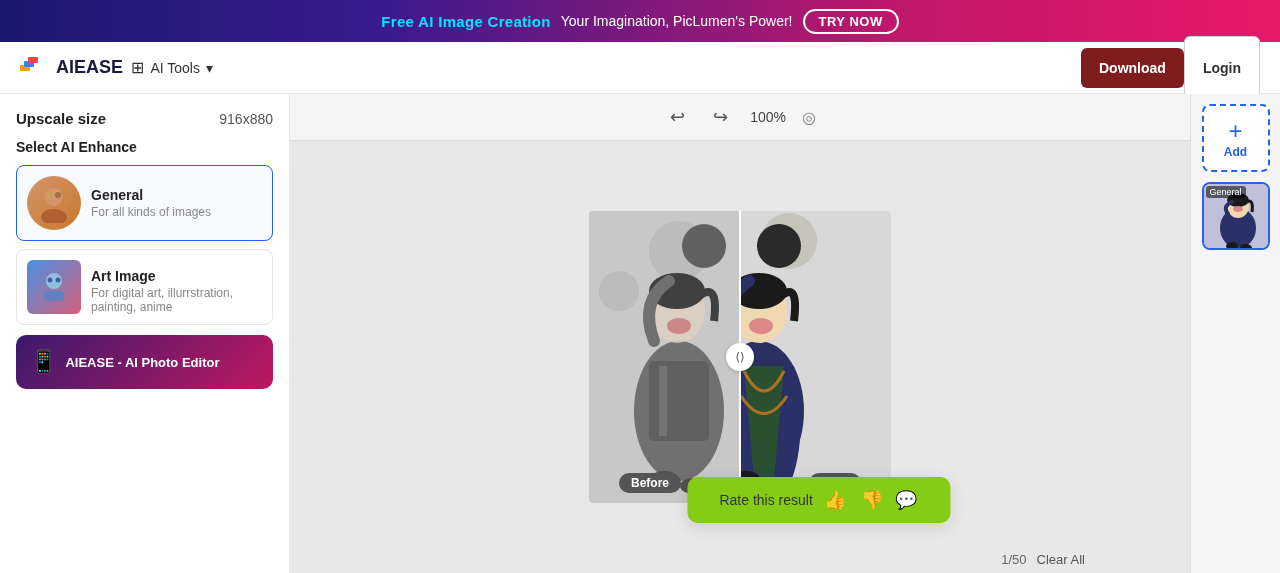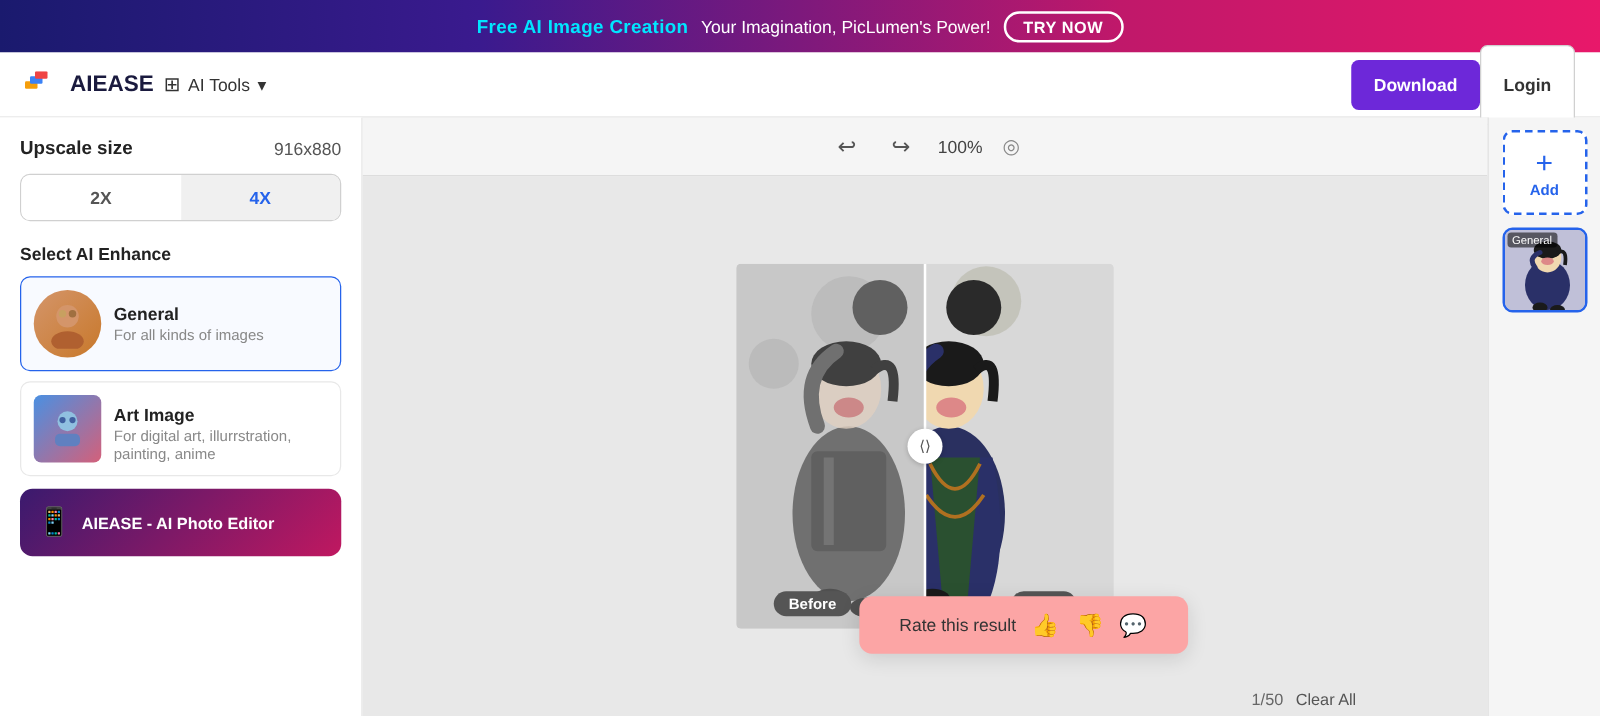--- a/index.html
+++ b/index.html
@@ -73,7 +73,7 @@
     }
     .header-spacer { flex: 1; }
     .download-btn {
-      background: #6d28d9;
+      background: #7f1d1d;
       color: #fff;
       border: none;
       border-radius: 6px;

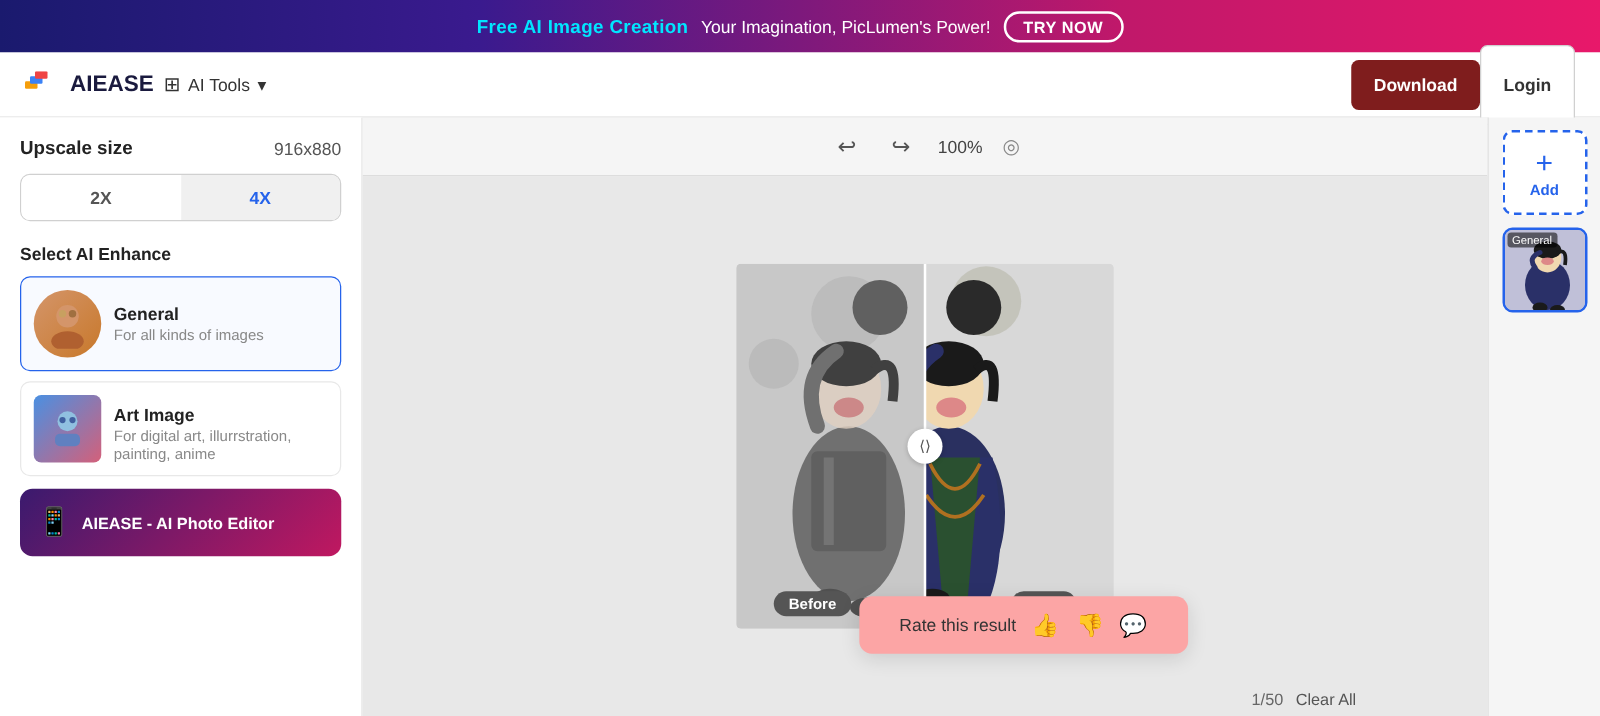--- a/index.html
+++ b/index.html
@@ -492,10 +492,6 @@
       <span class="upscale-title">Upscale size</span>
       <span class="upscale-size">916x880</span>
     </div>
-    <div class="size-toggle">
-      <button class="size-btn">2X</button>
-      <button class="size-btn active">4X</button>
-    </div>
     <div class="section-title">Select AI Enhance</div>
 
     <div class="enhance-item active">

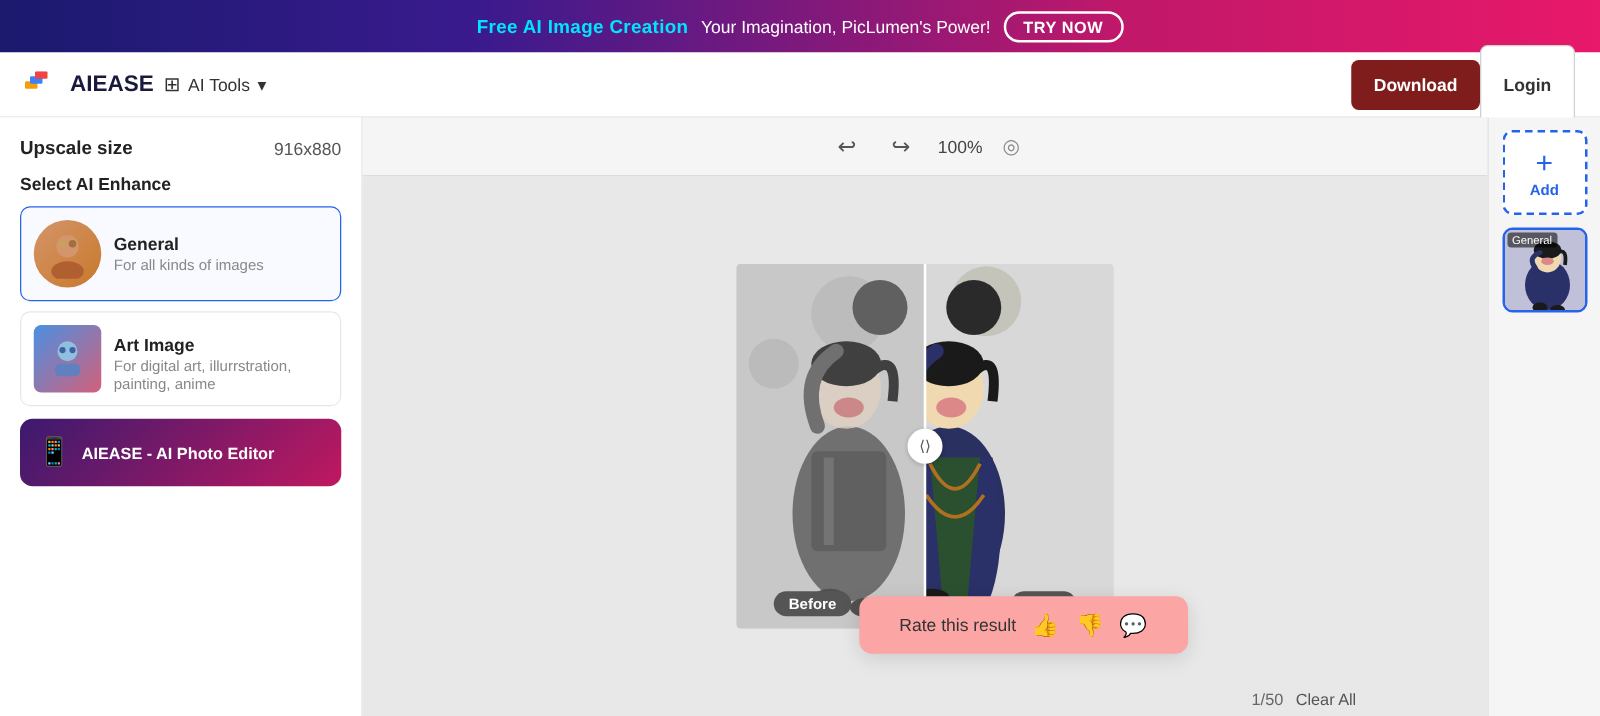--- a/index.html
+++ b/index.html
@@ -356,7 +356,7 @@
       bottom: 50px;
       left: 50%;
       transform: translateX(-20%);
-      background: #fca5a5;
+      background: #84cc16;
       border-radius: 10px;
       padding: 10px 32px;
       display: flex;

